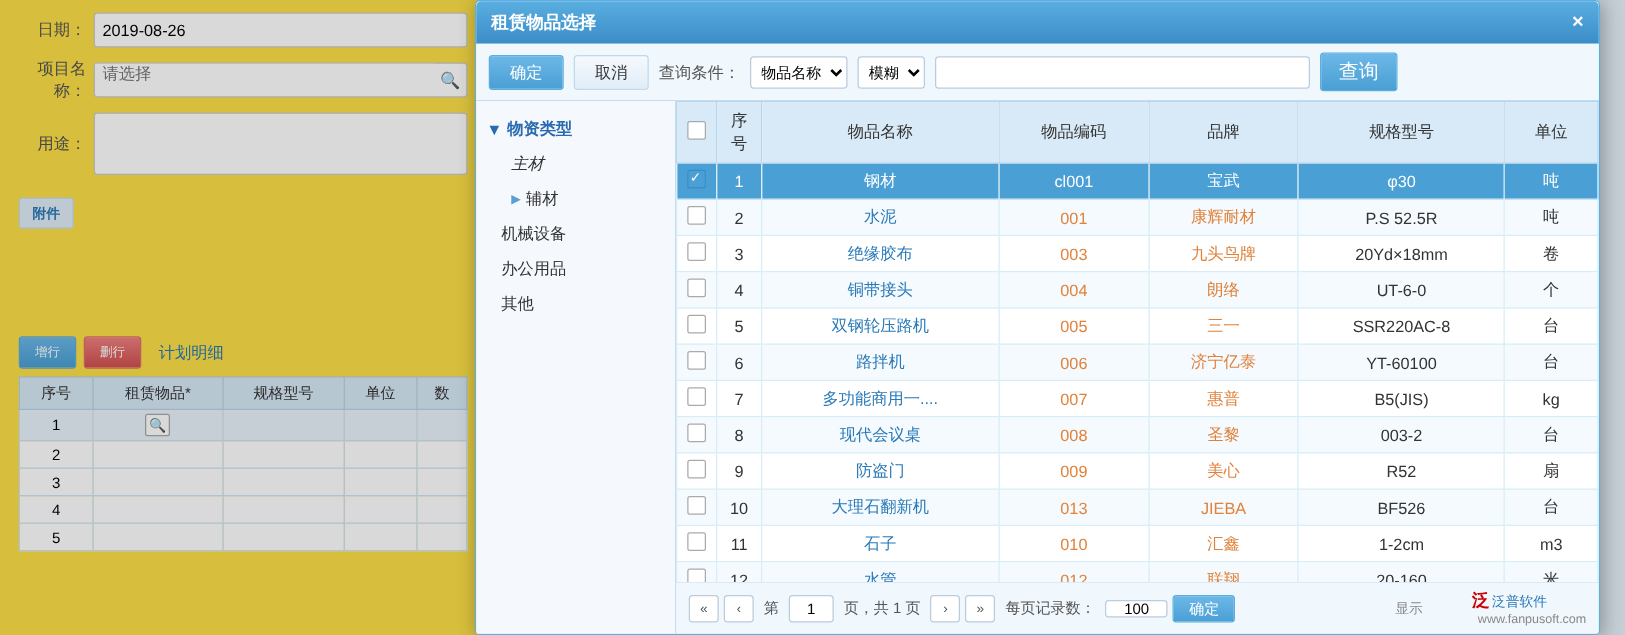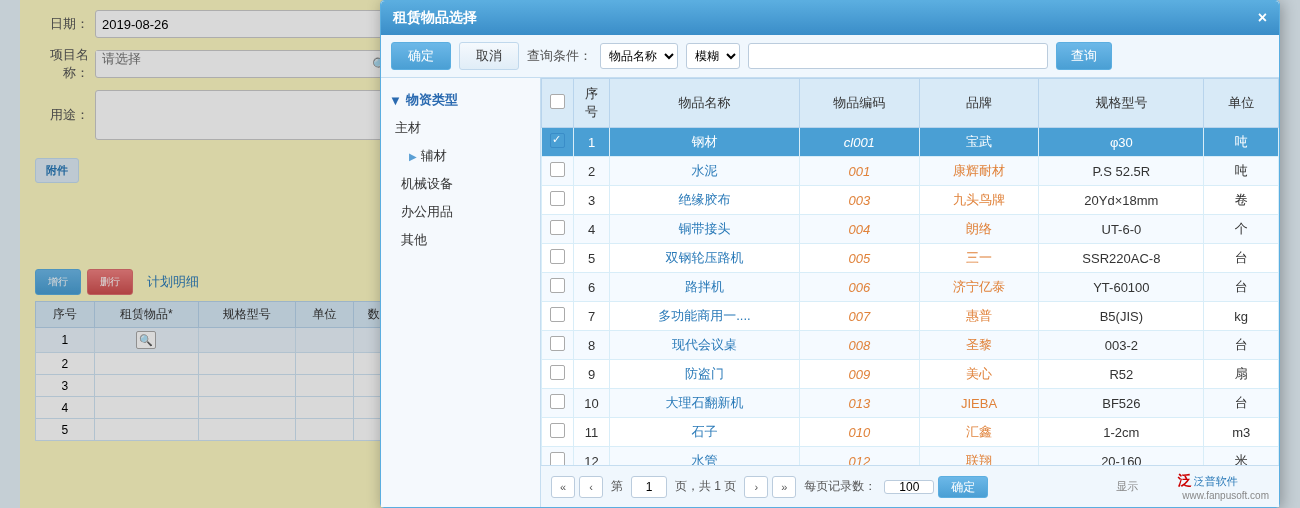--- a/index.html
+++ b/index.html
@@ -19,10 +19,9 @@
       left: 0; top: 0;
       width: 390px;
       height: 508px;
-      background: #fef9c3;
+      background: #fde047;
       padding: 10px 15px;
       border-right: 1px solid #cde;
-      margin-left: 20px;
     }
     .form-row {
       display: flex;

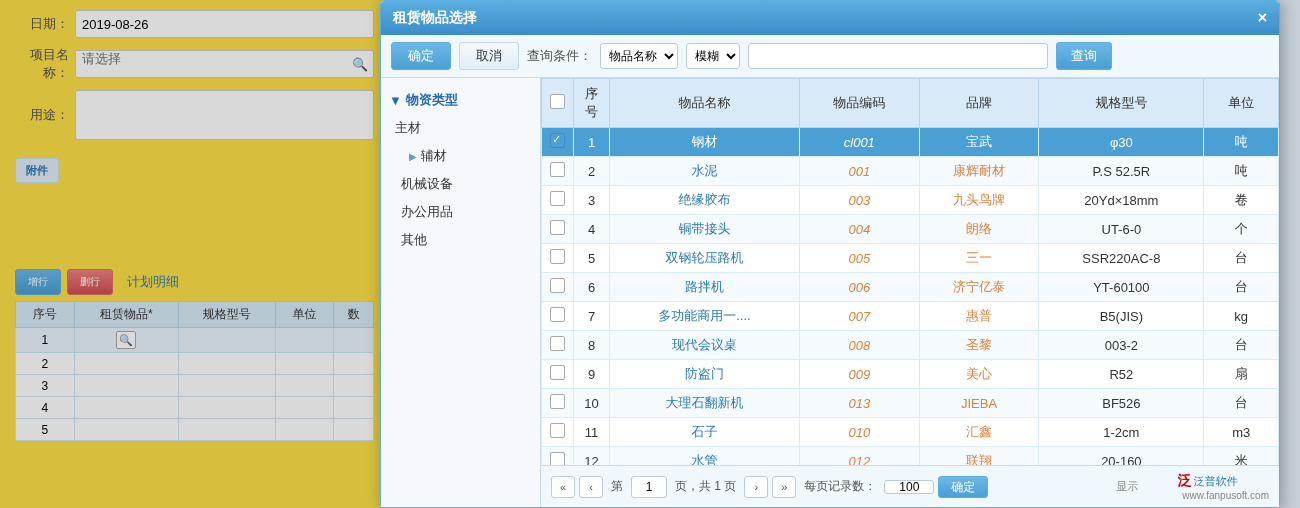--- a/index.html
+++ b/index.html
@@ -248,7 +248,7 @@
       background: linear-gradient(to bottom, #6cb8e8, #4a9fd4);
       color: #fff;
       cursor: pointer;
-      font-size: 13px;
+      font-size: 16px;
     }
 
     

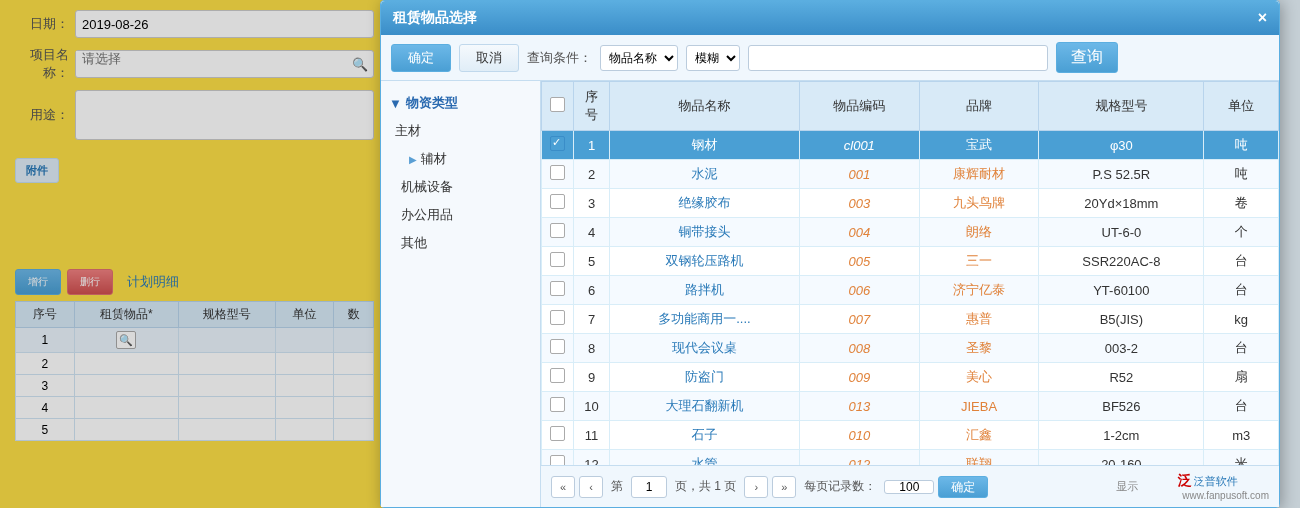--- a/index.html
+++ b/index.html
@@ -534,7 +534,7 @@
         <span>▼</span>
         <span>物资类型</span>
       </div>
-      <div class="tree-item" style="padding-left:14px;">
+      <div class="tree-item" style="padding-left:28px;font-style:italic;">
         <span>主材</span>
       </div>
       <div class="tree-item" style="padding-left:28px;">

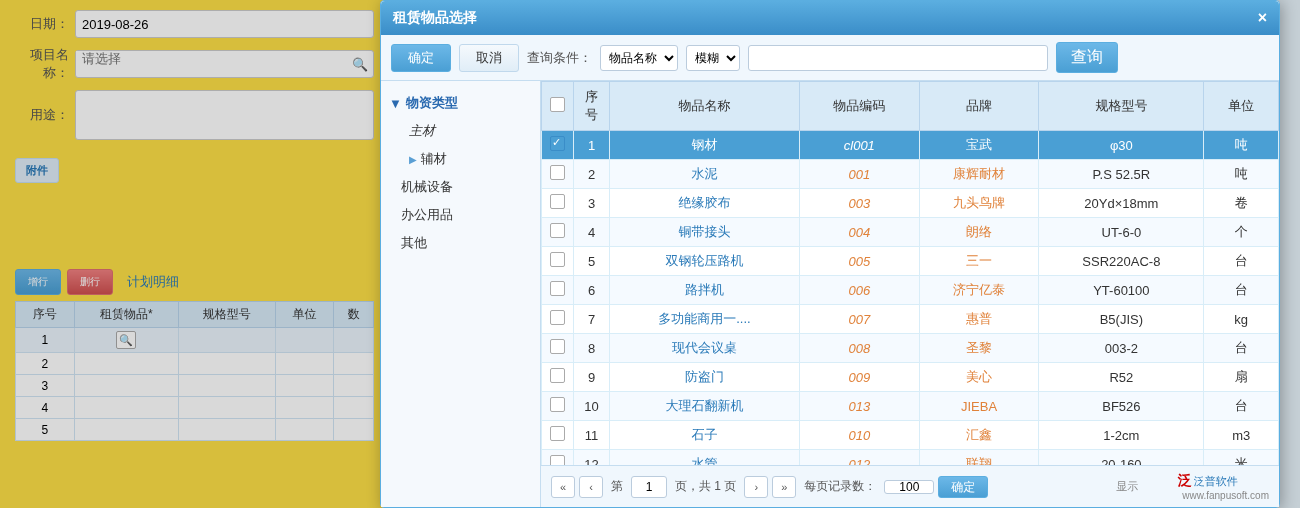--- a/index.html
+++ b/index.html
@@ -332,7 +332,7 @@
       color: #fff;
     }
     .data-table td.item-name { color: #2a7ab8; }
-    .data-table td.item-code { color: #e0823a; font-style: italic; }
+    .data-table td.item-code { color: #e0823a; }
     .data-table td.item-brand { color: #e0823a; }
 
     .check-col { width: 30px; }

